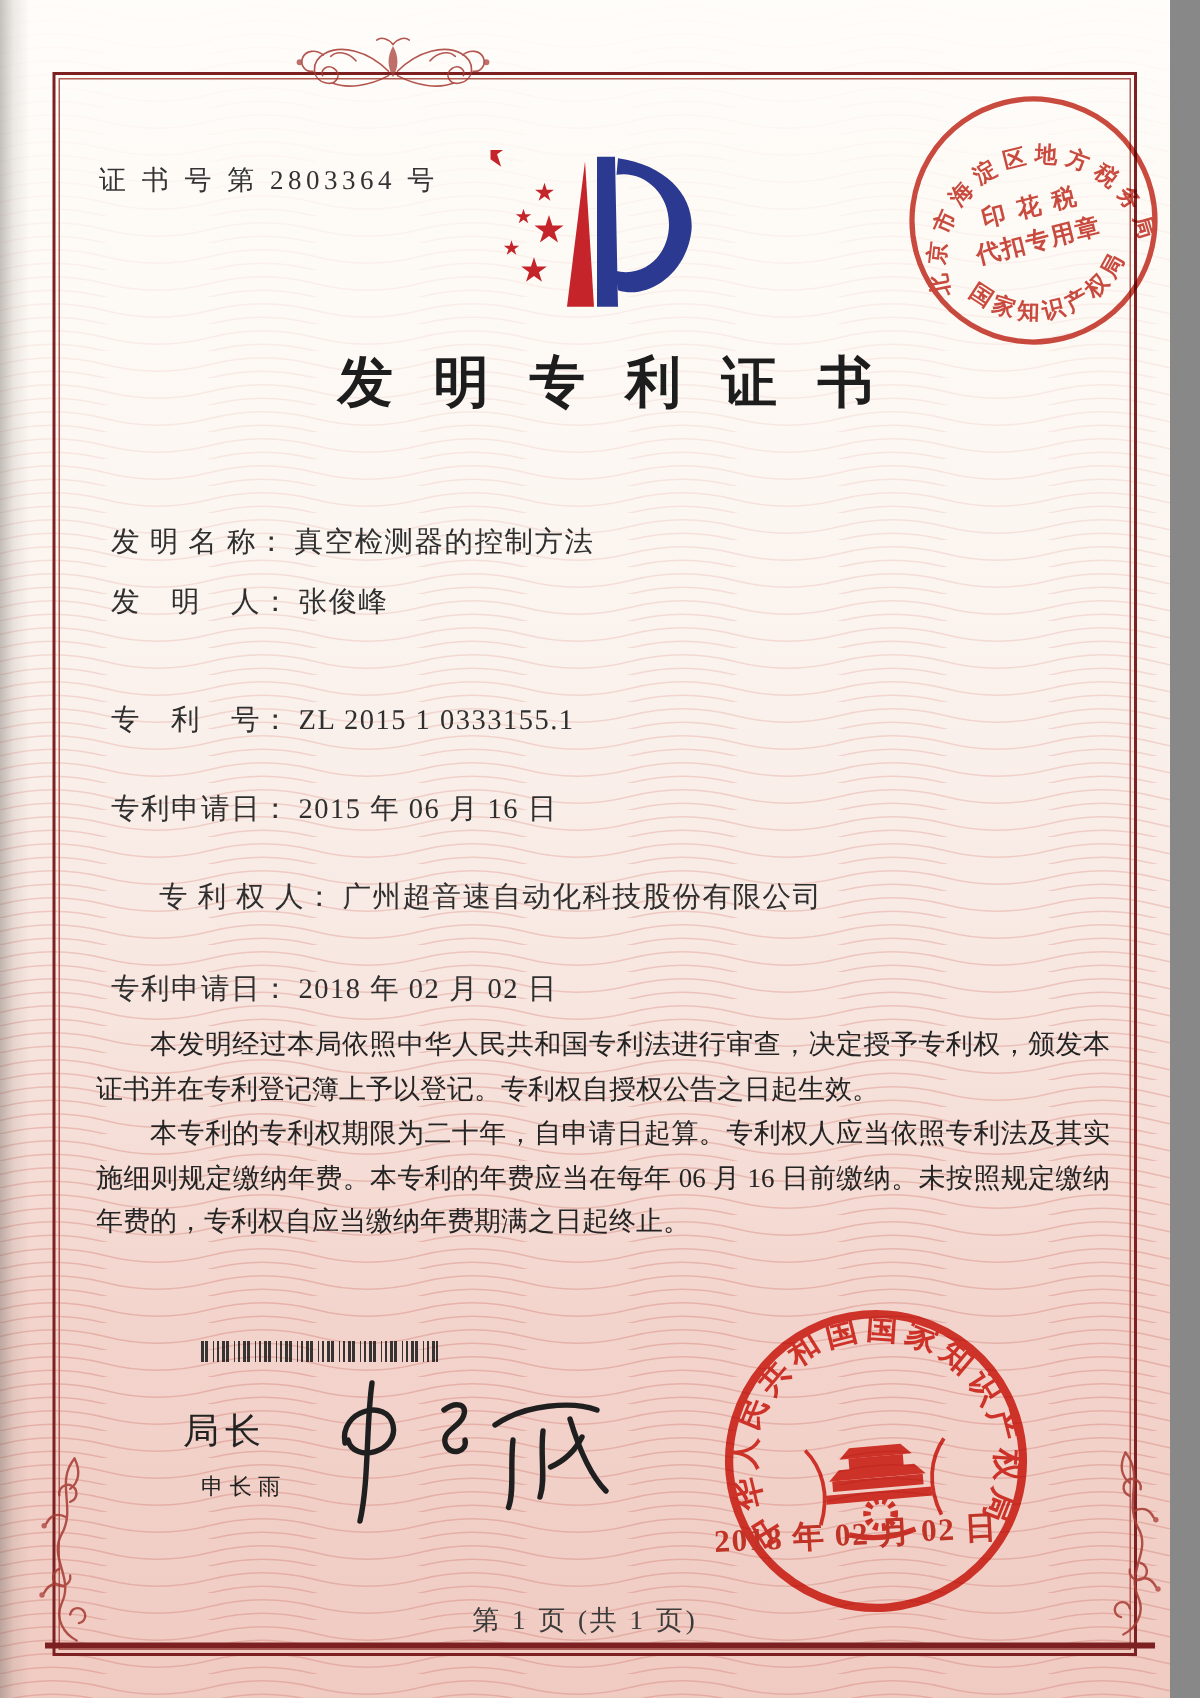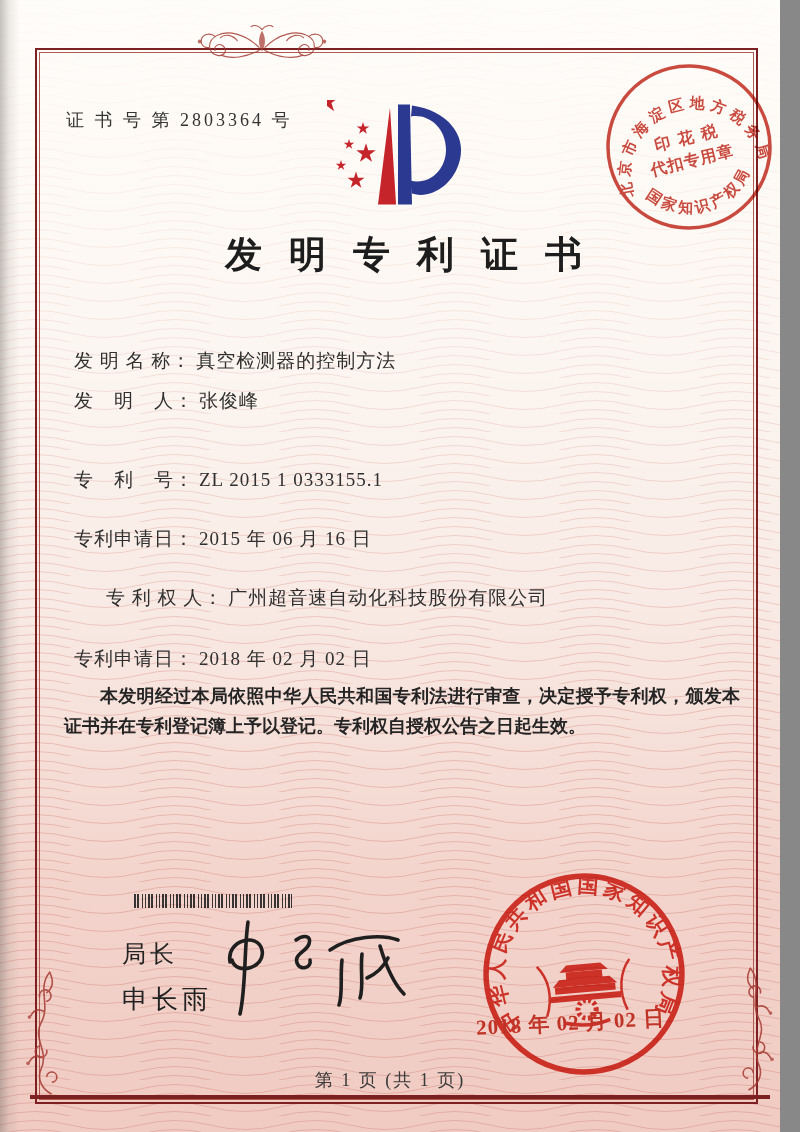--- a/index.html
+++ b/index.html
@@ -45,7 +45,7 @@
   .row .val{margin-left:6px;letter-spacing:1px;}
   .body-text{position:absolute;left:64px;top:682px;width:676px;z-index:3;
     font-size:18px;line-height:29.5px;text-align:justify;color:#242424;}
-  .body-text p{margin:0;text-indent:2em;font-weight:bold;}
+  .body-text p{margin:0;text-indent:2em;}
   .barcode{position:absolute;left:134px;top:894px;width:158px;height:14px;z-index:3;opacity:.88;
     background:repeating-linear-gradient(90deg,#1e1e1e 0 2px,transparent 2px 3px,#1e1e1e 3px 5px,
       transparent 5px 8px,#1e1e1e 8px 9px,transparent 9px 11px,#1e1e1e 11px 12px,transparent 12px 14px);}

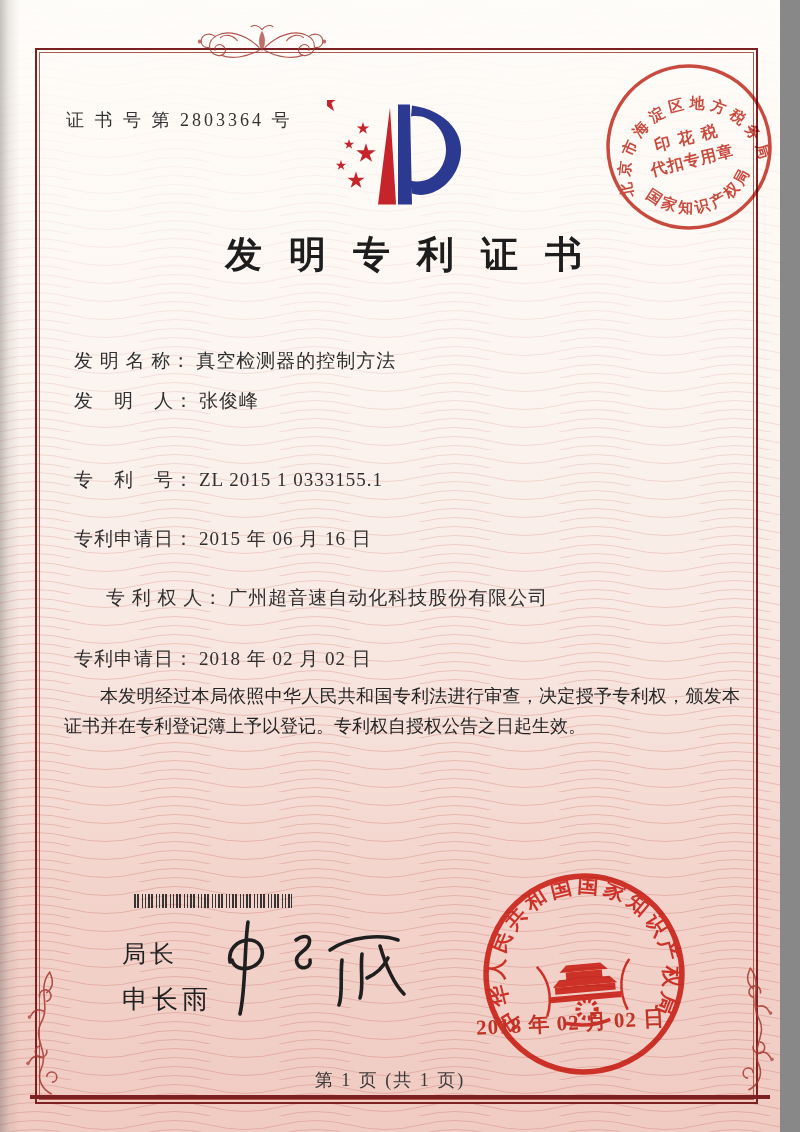--- a/index.html
+++ b/index.html
@@ -190,6 +190,7 @@
 
   <div class="body-text">
     <p>本发明经过本局依照中华人民共和国专利法进行审查，决定授予专利权，颁发本证书并在专利登记簿上予以登记。专利权自授权公告之日起生效。</p>
+    <p>本专利的专利权期限为二十年，自申请日起算。专利权人应当依照专利法及其实施细则规定缴纳年费。本专利的年费应当在每年 06 月 16 日前缴纳。未按照规定缴纳年费的，专利权自应当缴纳年费期满之日起终止。</p>
   </div>
 
   <div class="barcode"></div>

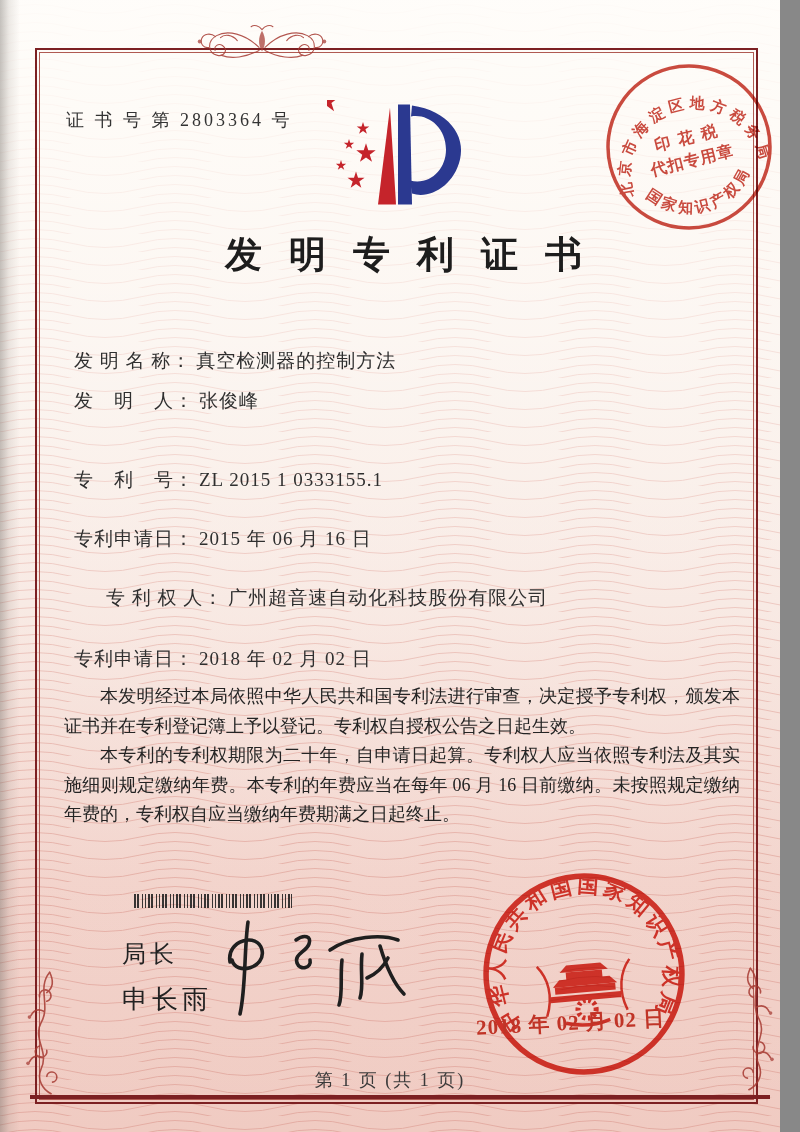--- a/index.html
+++ b/index.html
@@ -50,7 +50,7 @@
     background:repeating-linear-gradient(90deg,#1e1e1e 0 2px,transparent 2px 3px,#1e1e1e 3px 5px,
       transparent 5px 8px,#1e1e1e 8px 9px,transparent 9px 11px,#1e1e1e 11px 12px,transparent 12px 14px);}
   .sig-title{position:absolute;left:122px;top:938px;z-index:3;font-size:24px;letter-spacing:4px;color:#222;}
-  .sig-name{position:absolute;left:122px;top:982px;z-index:3;font-size:26px;letter-spacing:4px;color:#222;font-family:Liberation Serif, serif;}
+  .sig-name{position:absolute;left:134px;top:982px;z-index:3;font-size:15px;letter-spacing:4px;color:#222;font-family:Liberation Serif, serif;}
   .signature{position:absolute;left:192px;top:910px;width:230px;height:110px;z-index:3;}
   .signature path{stroke:#1f1f1f;stroke-width:3.6;fill:none;stroke-linecap:round;}
   .stamp{position:absolute;left:604px;top:62px;width:170px;height:170px;z-index:4;

